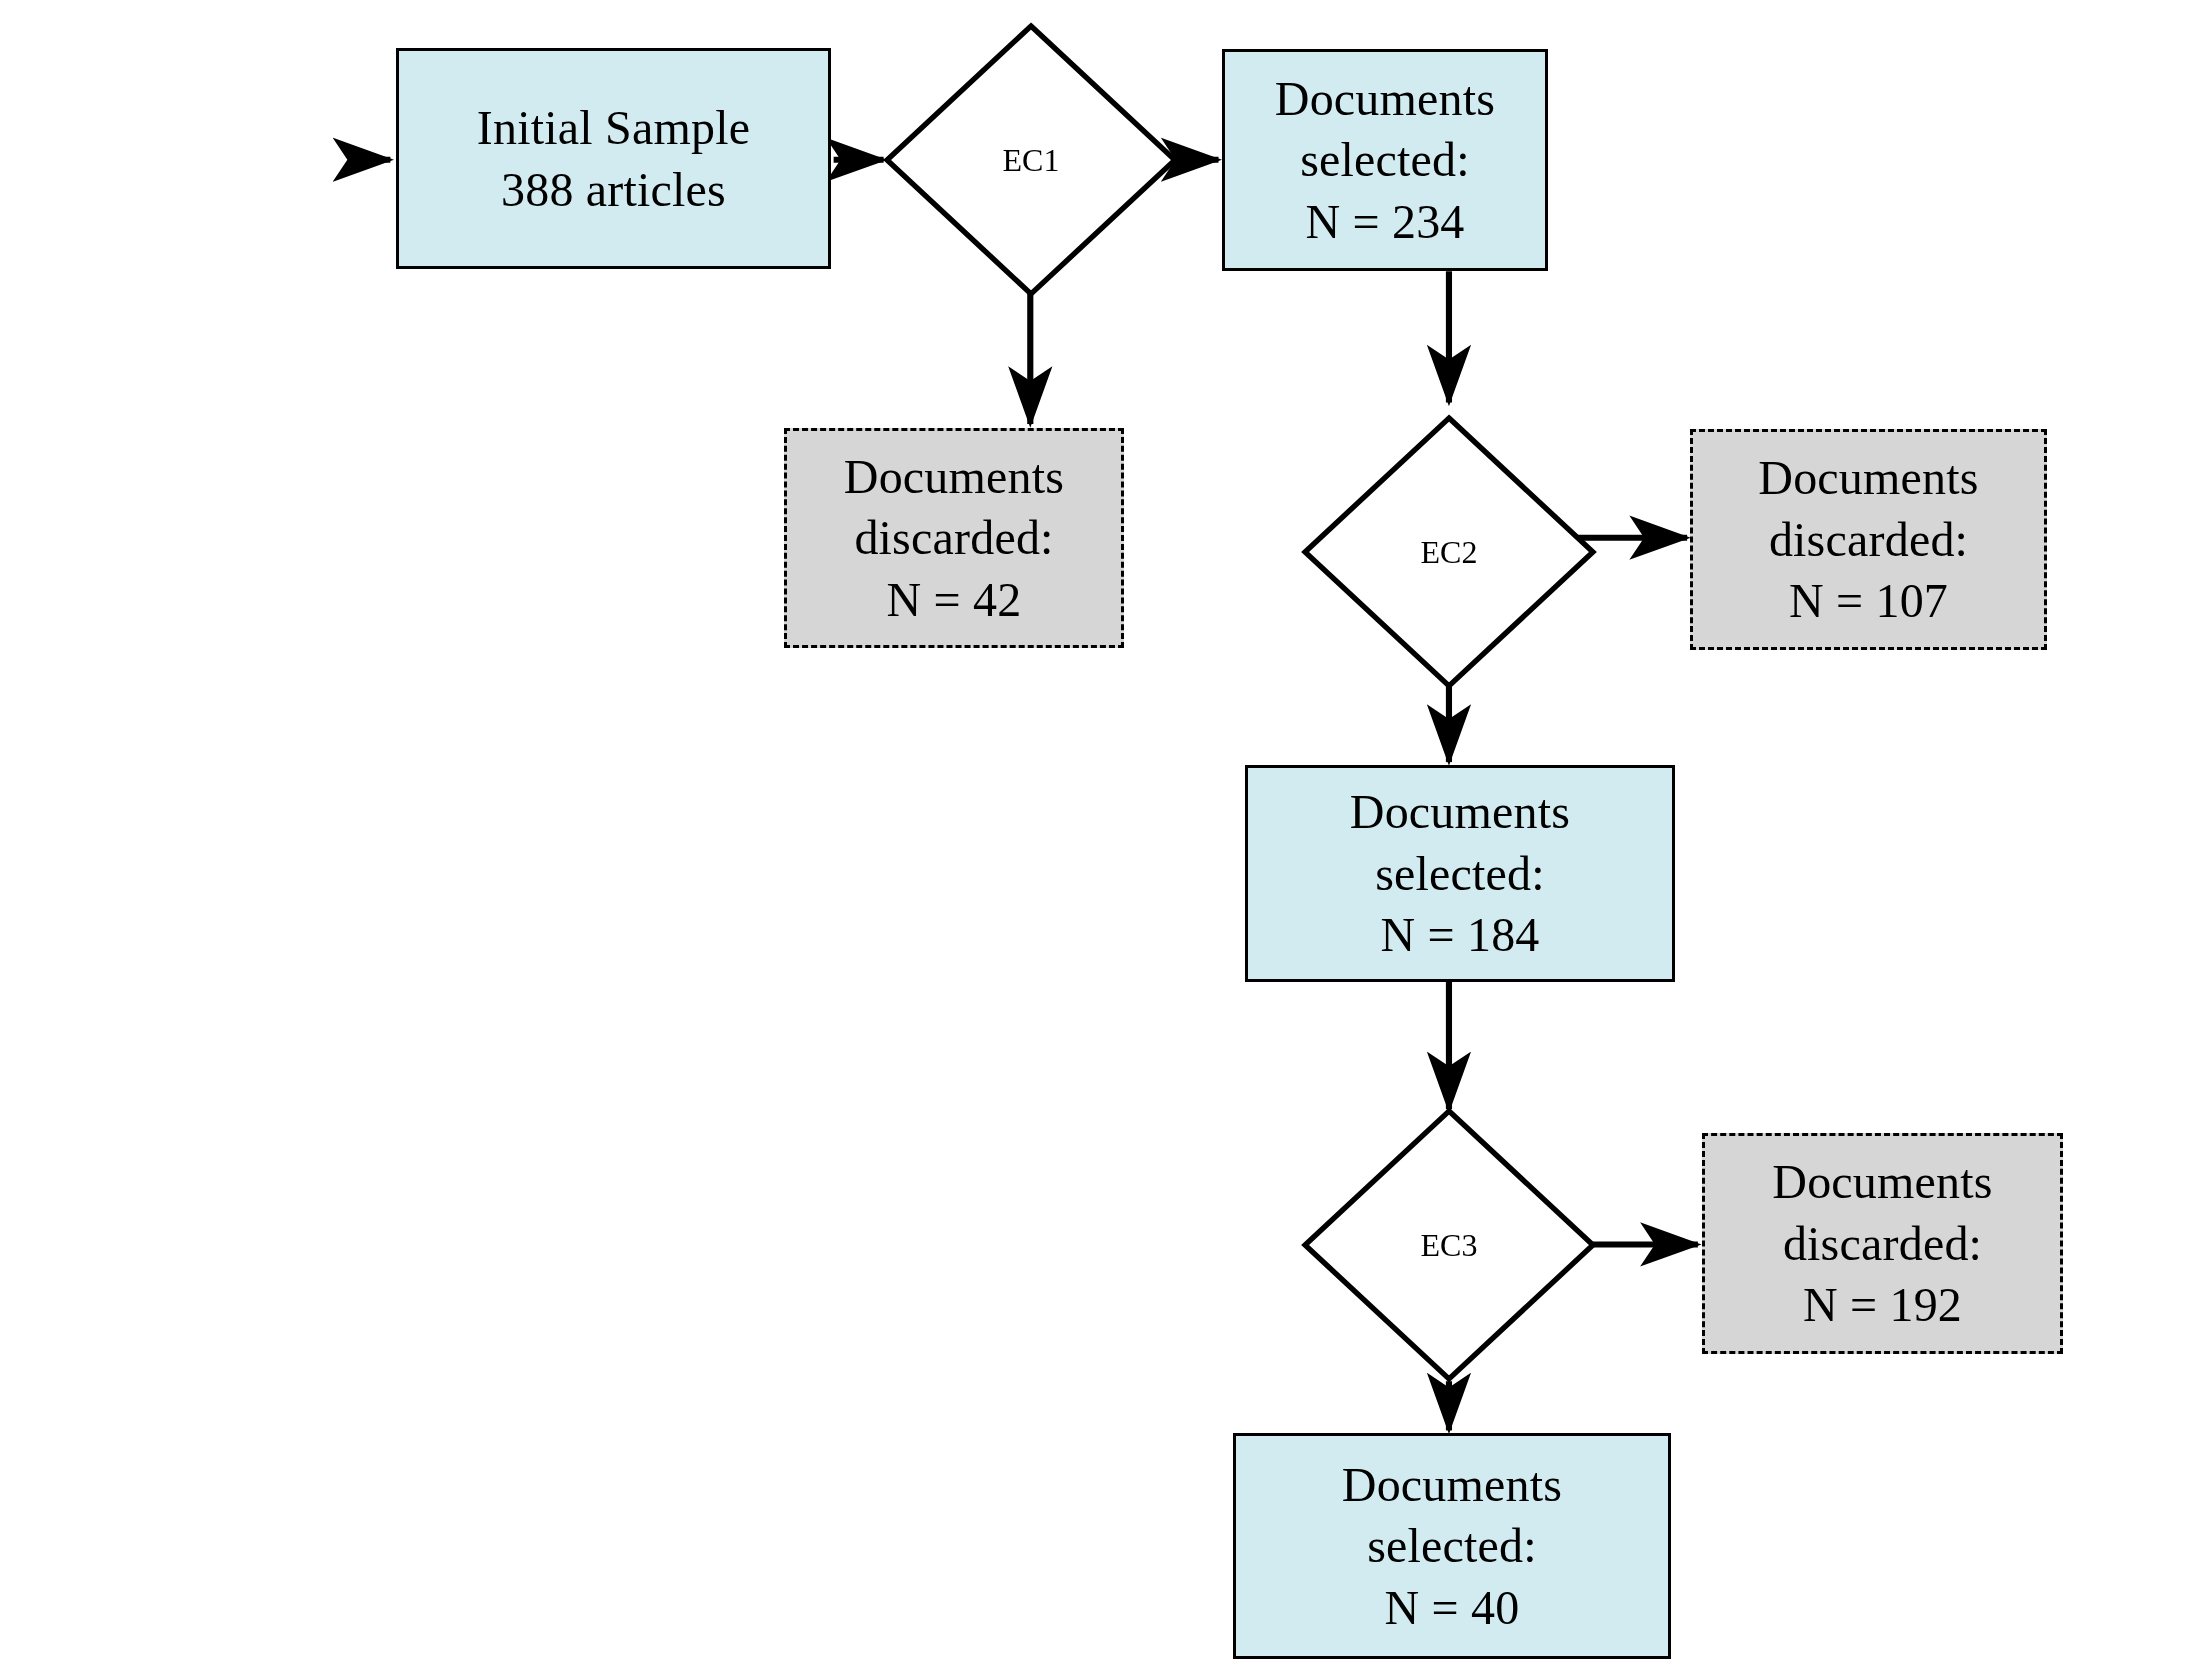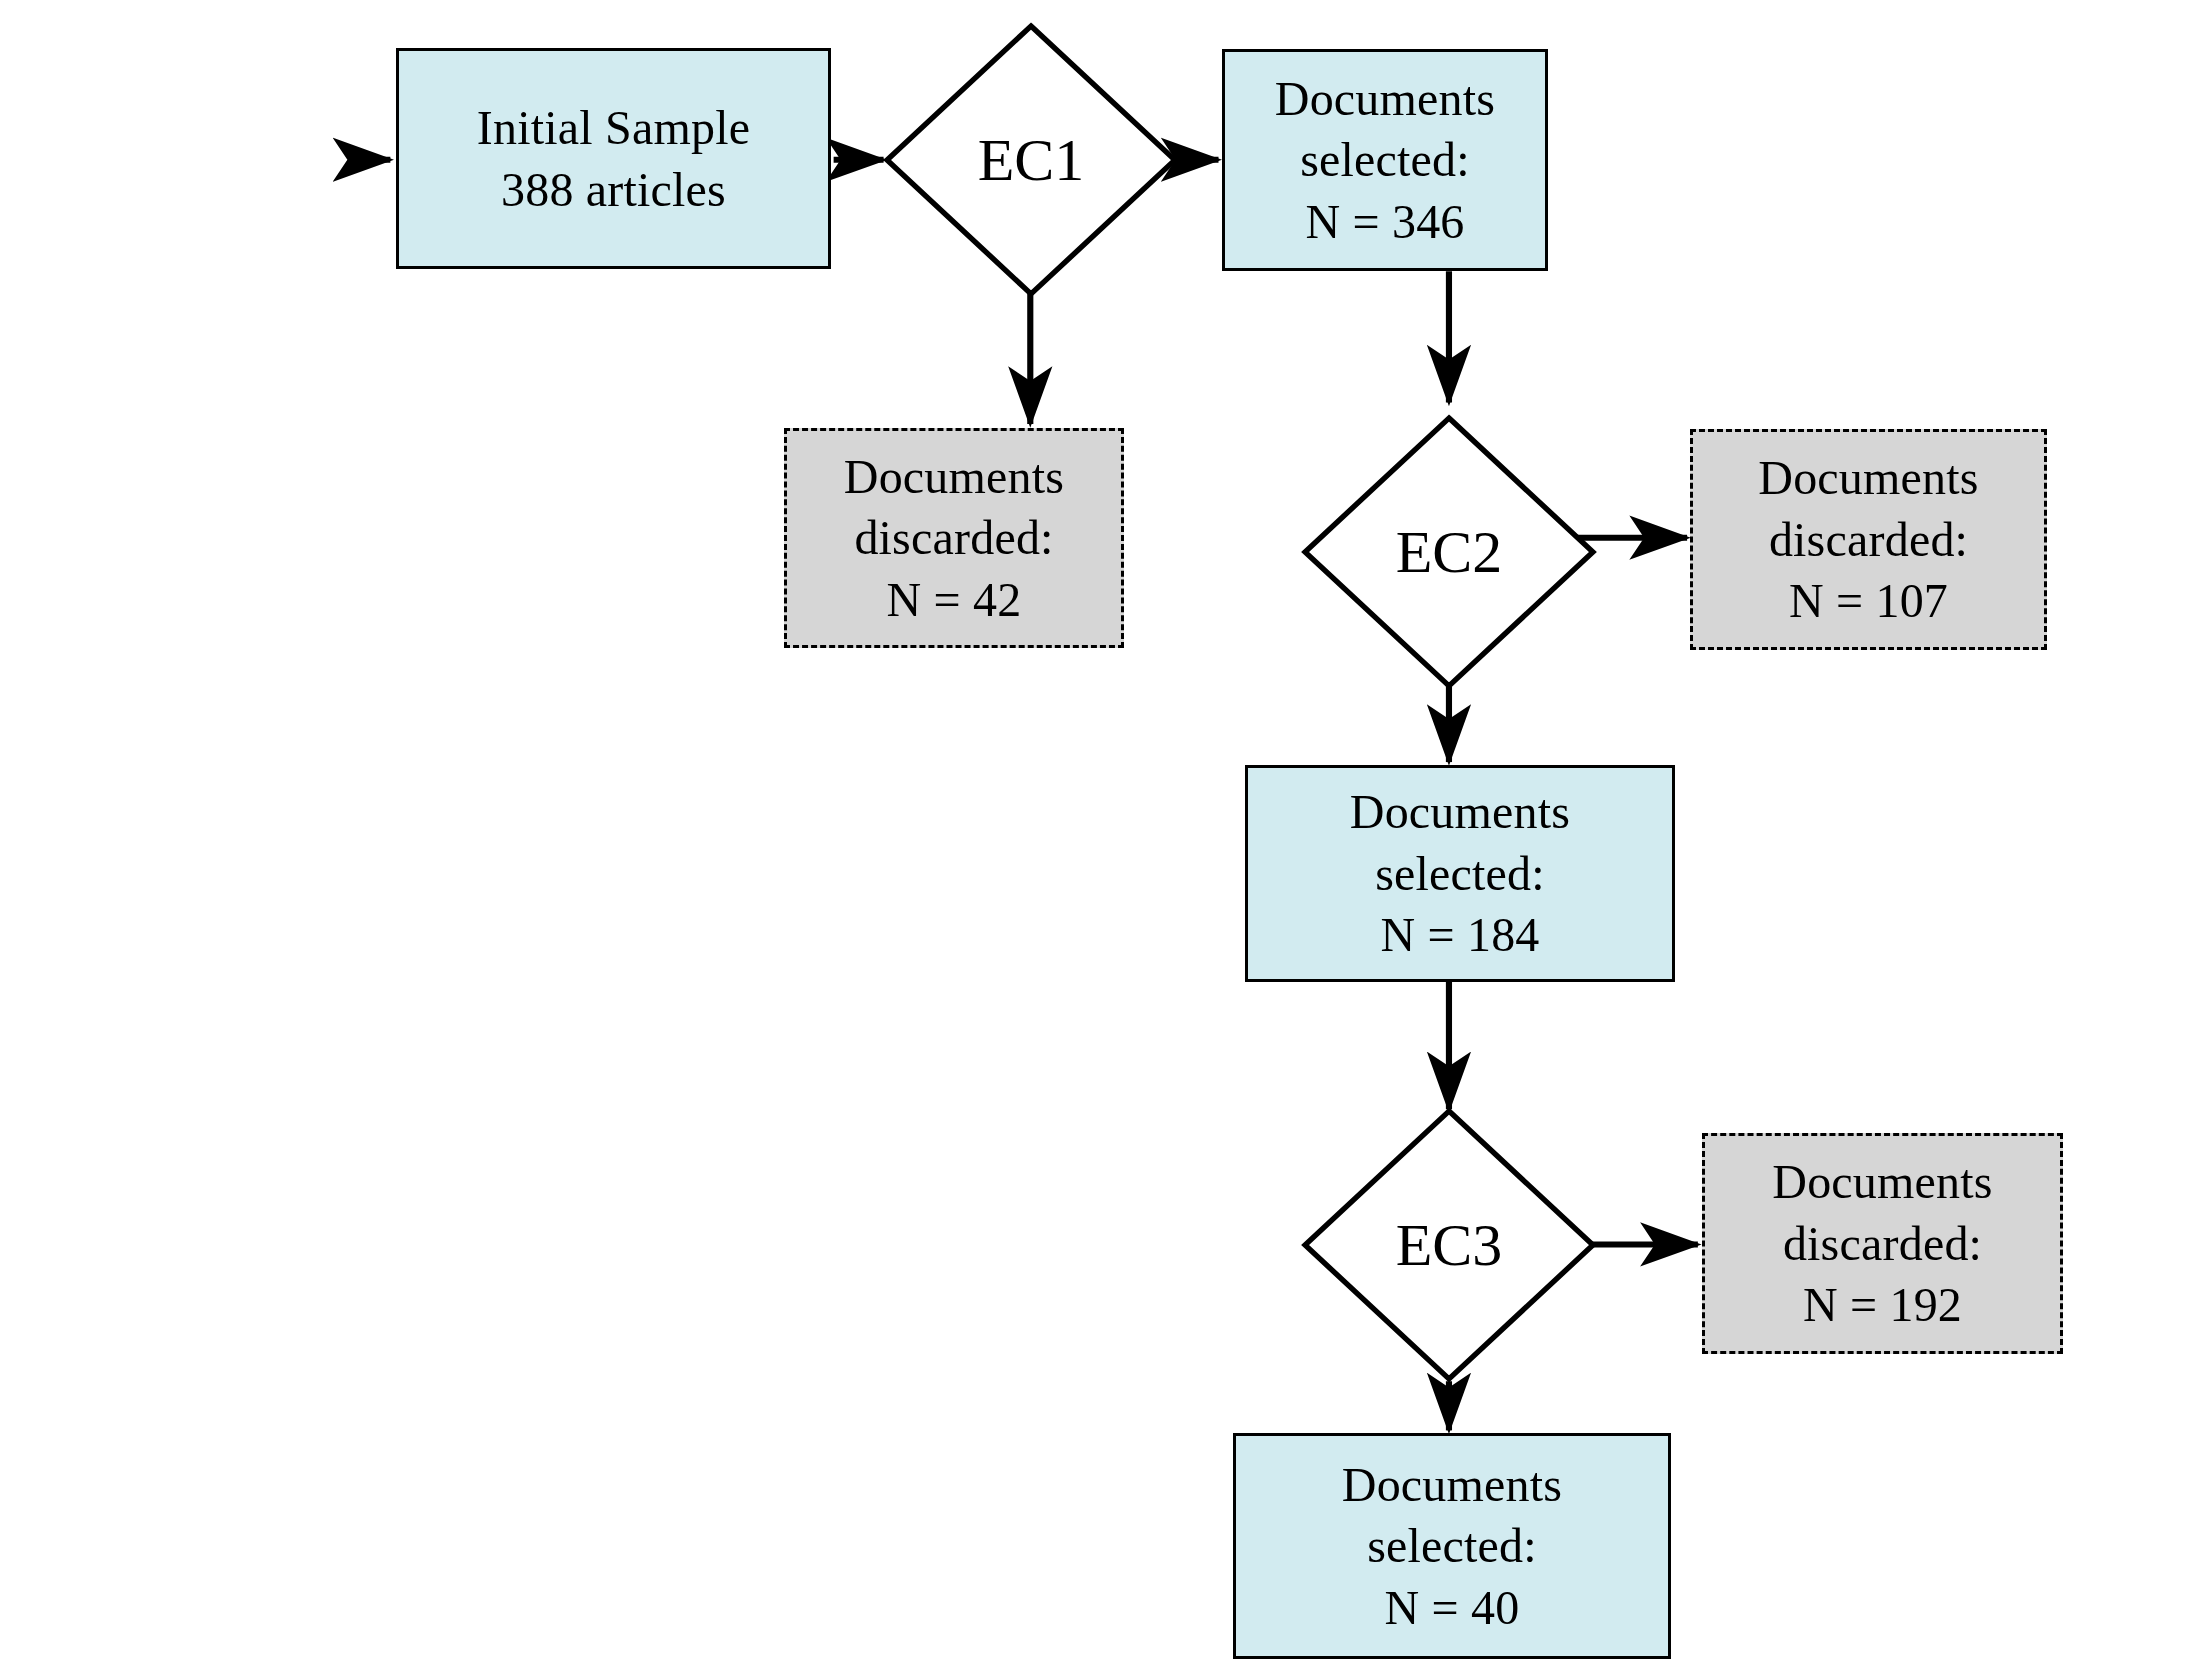--- a/index.html
+++ b/index.html
@@ -59,7 +59,7 @@
     display: flex;
     align-items: center;
     justify-content: center;
-    font-size: 60px;
+    font-size: 32px;
     color: #000000;
     font-family: "Liberation Serif", "DejaVu Serif", serif;
   }

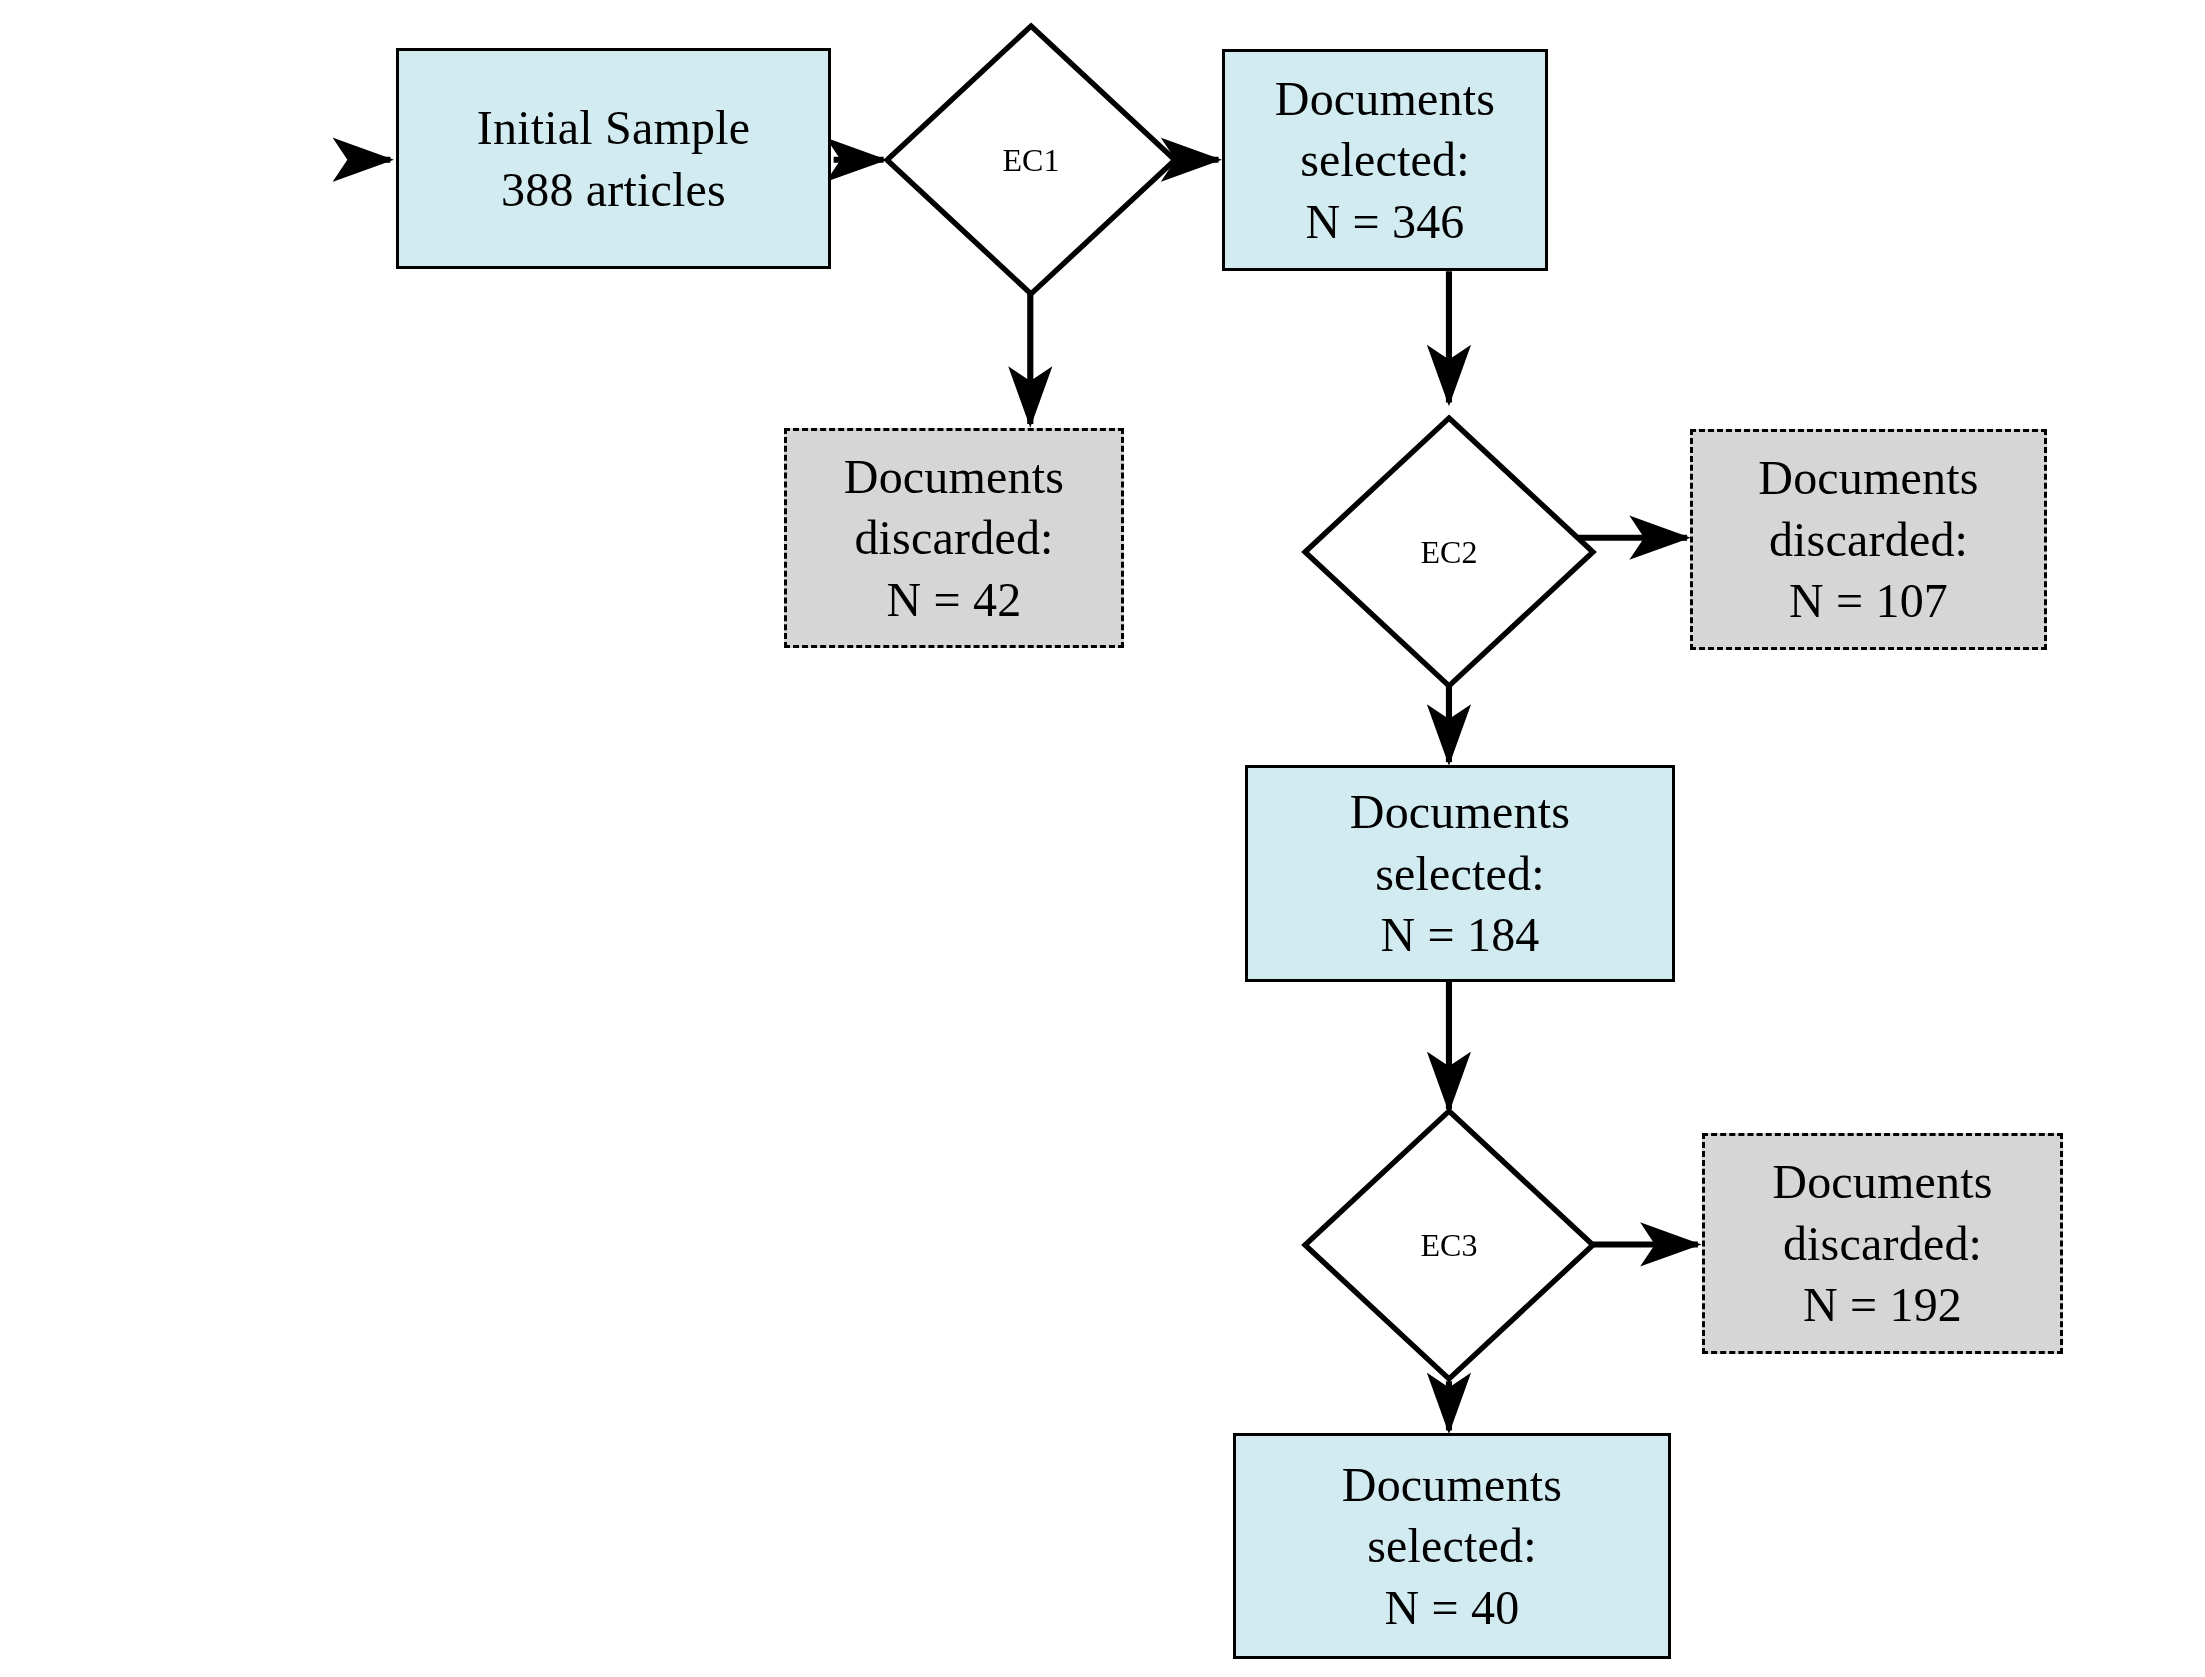--- a/index.html
+++ b/index.html
@@ -121,7 +121,7 @@
   <div class="node box-selected" style="left:1222px; top:49px; width:326px; height:222px;">
     <span class="line">Documents</span>
     <span class="line">selected:</span>
-    <span class="line">N = 346</span>
+    <span class="line">N = 234</span>
   </div>
 
   <div class="node box-discarded" style="left:784px; top:428px; width:340px; height:220px;">

